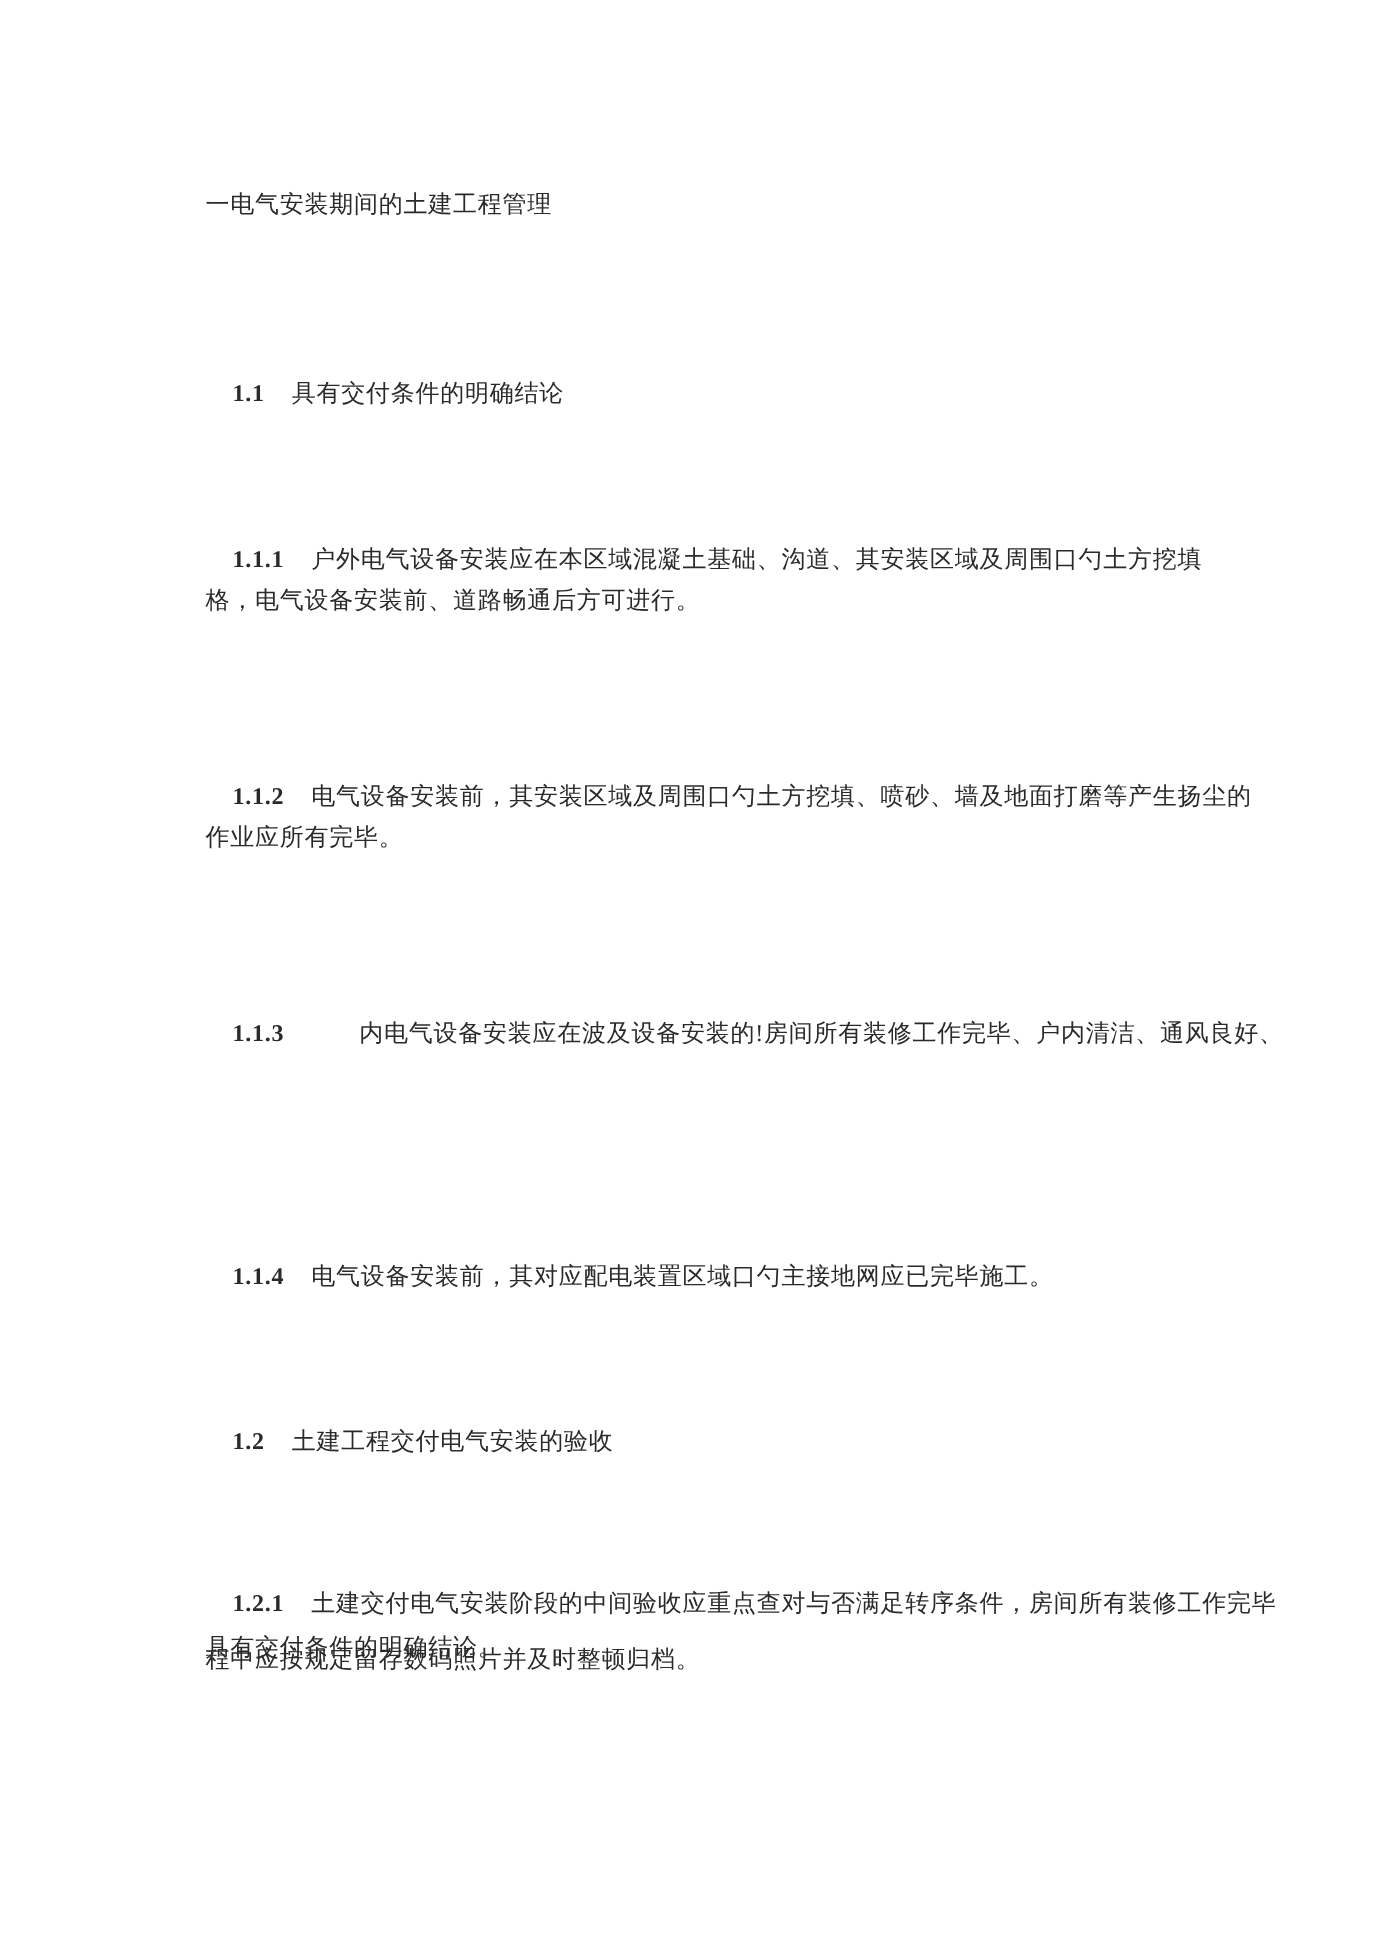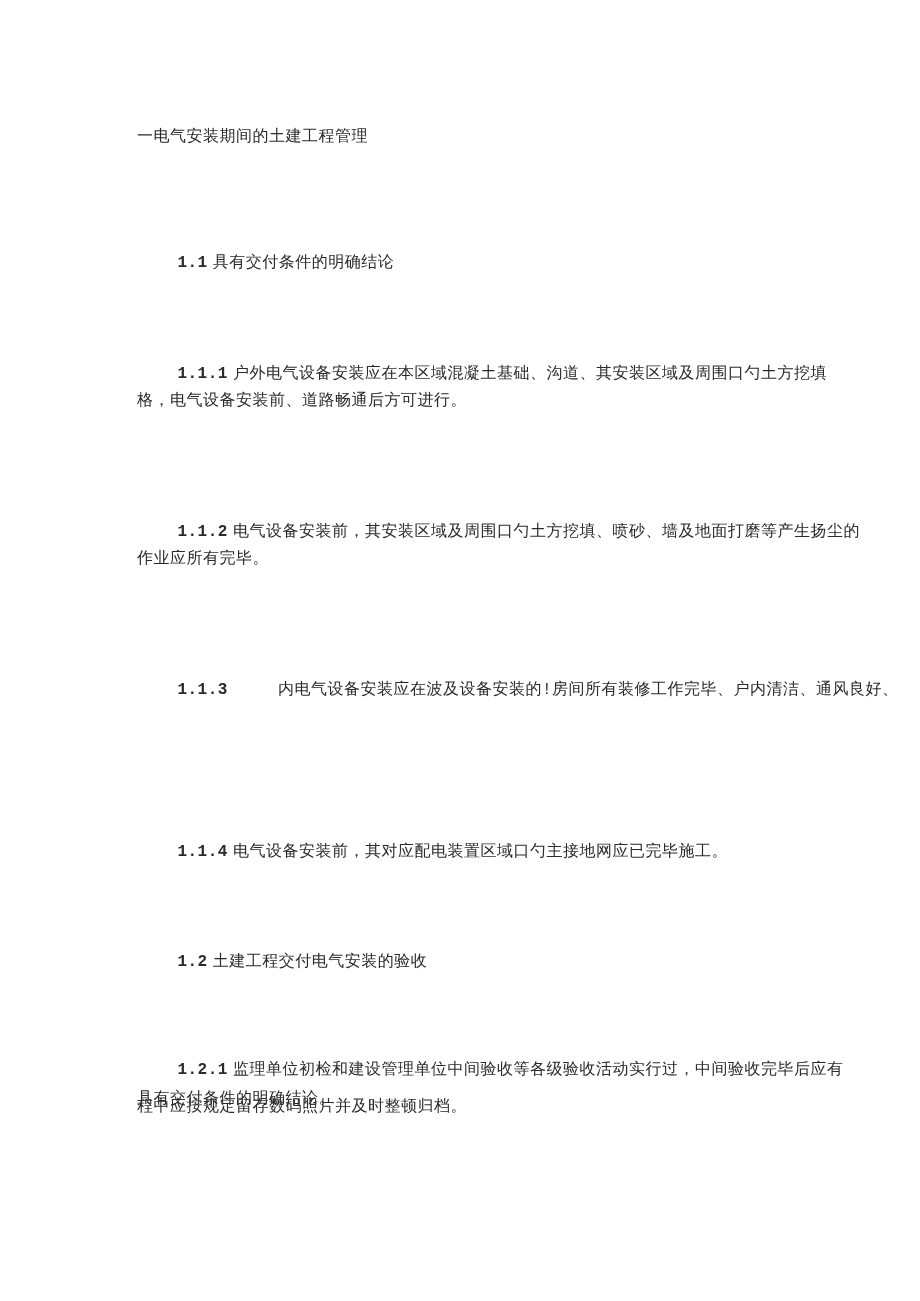--- a/index.html
+++ b/index.html
@@ -13,7 +13,7 @@
     height: 1301px;
     background: #ffffff;
     overflow: hidden;
-    font-family: Liberation Mono, monospace;
+    font-family: Liberation Serif, serif;
     color: #2a2a2a;
   }
   .line {

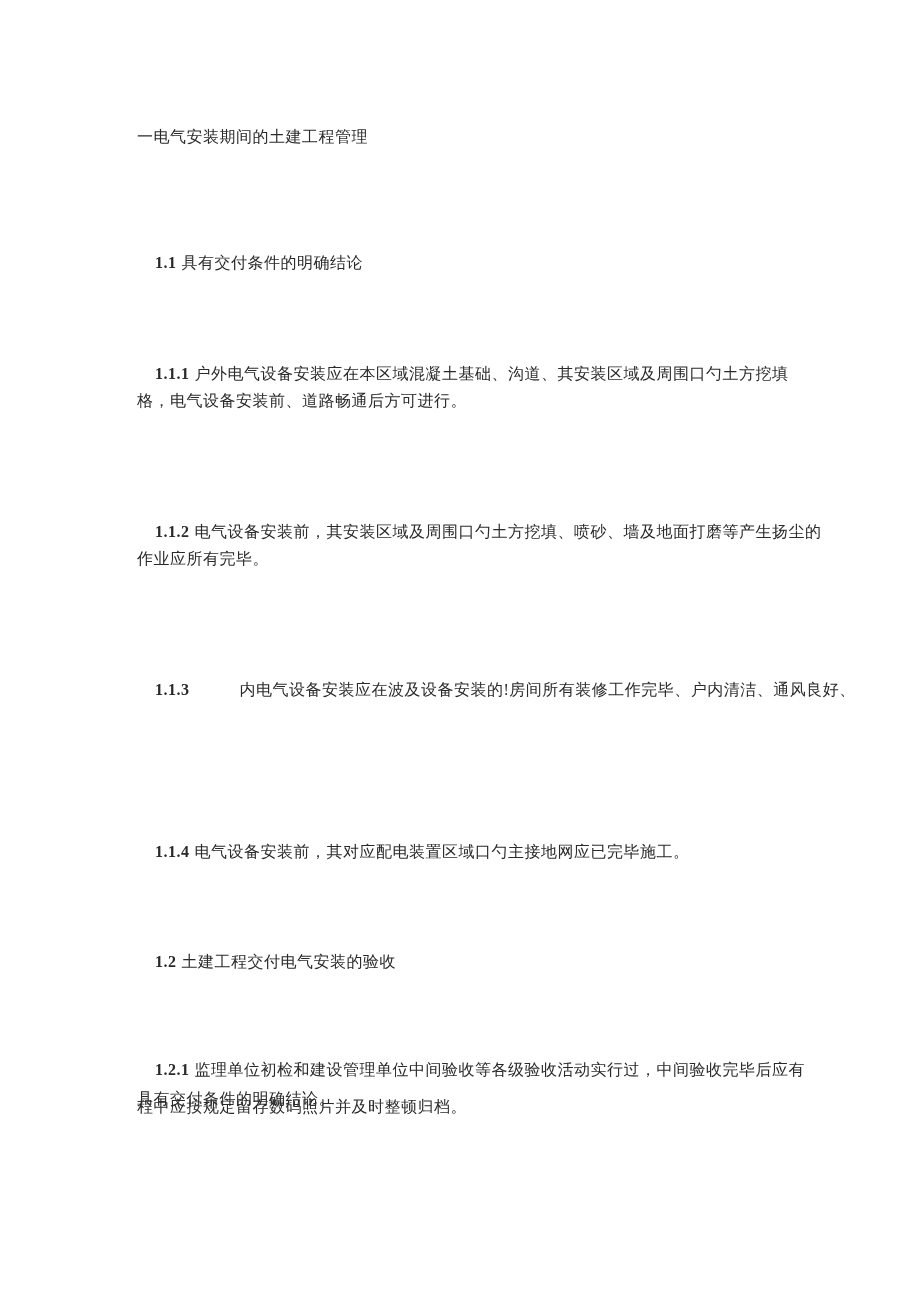--- a/index.html
+++ b/index.html
@@ -27,7 +27,7 @@
   .num {
     font-weight: bold;
     letter-spacing: 0.5px;
-    margin-right: 5px;
+    margin-right: 18px;
   }
   .heading .num {
   }

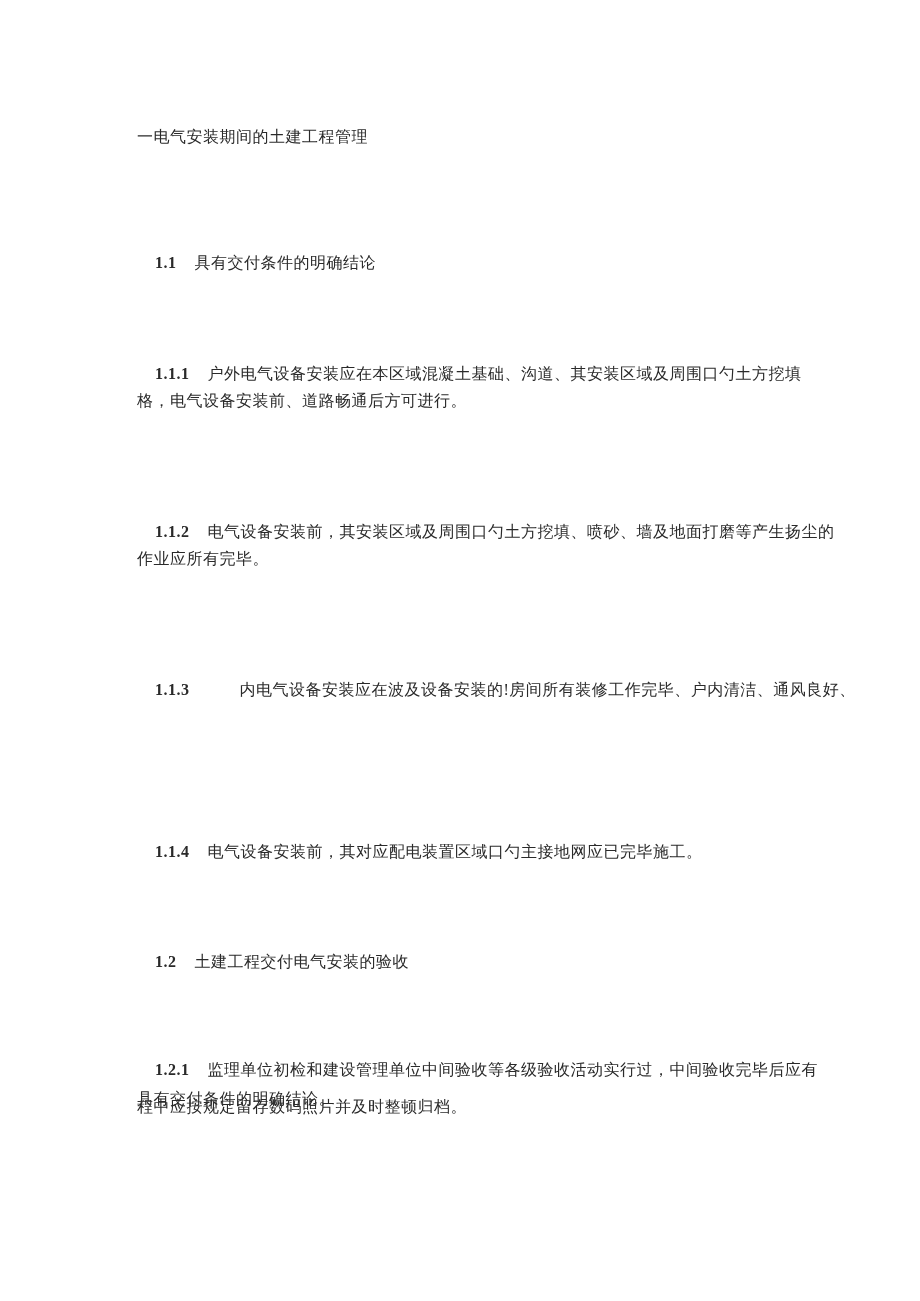--- a/index.html
+++ b/index.html
@@ -69,7 +69,7 @@
   </div>
 
   <div class="line" style="top:1037px">
-    <span class="num">1.2.1</span><span>监理单位初检和建设管理单位中间验收等各级验收活动实行过，中间验收完毕后应有</span>
+    <span class="num">1.2.1</span><span>土建交付电气安装阶段的中间验收应重点查对与否满足转序条件，房间所有装修工作完毕</span>
   </div>
   <div class="line" style="top:1088px">具有交付条件的明确结论。</div>
 

